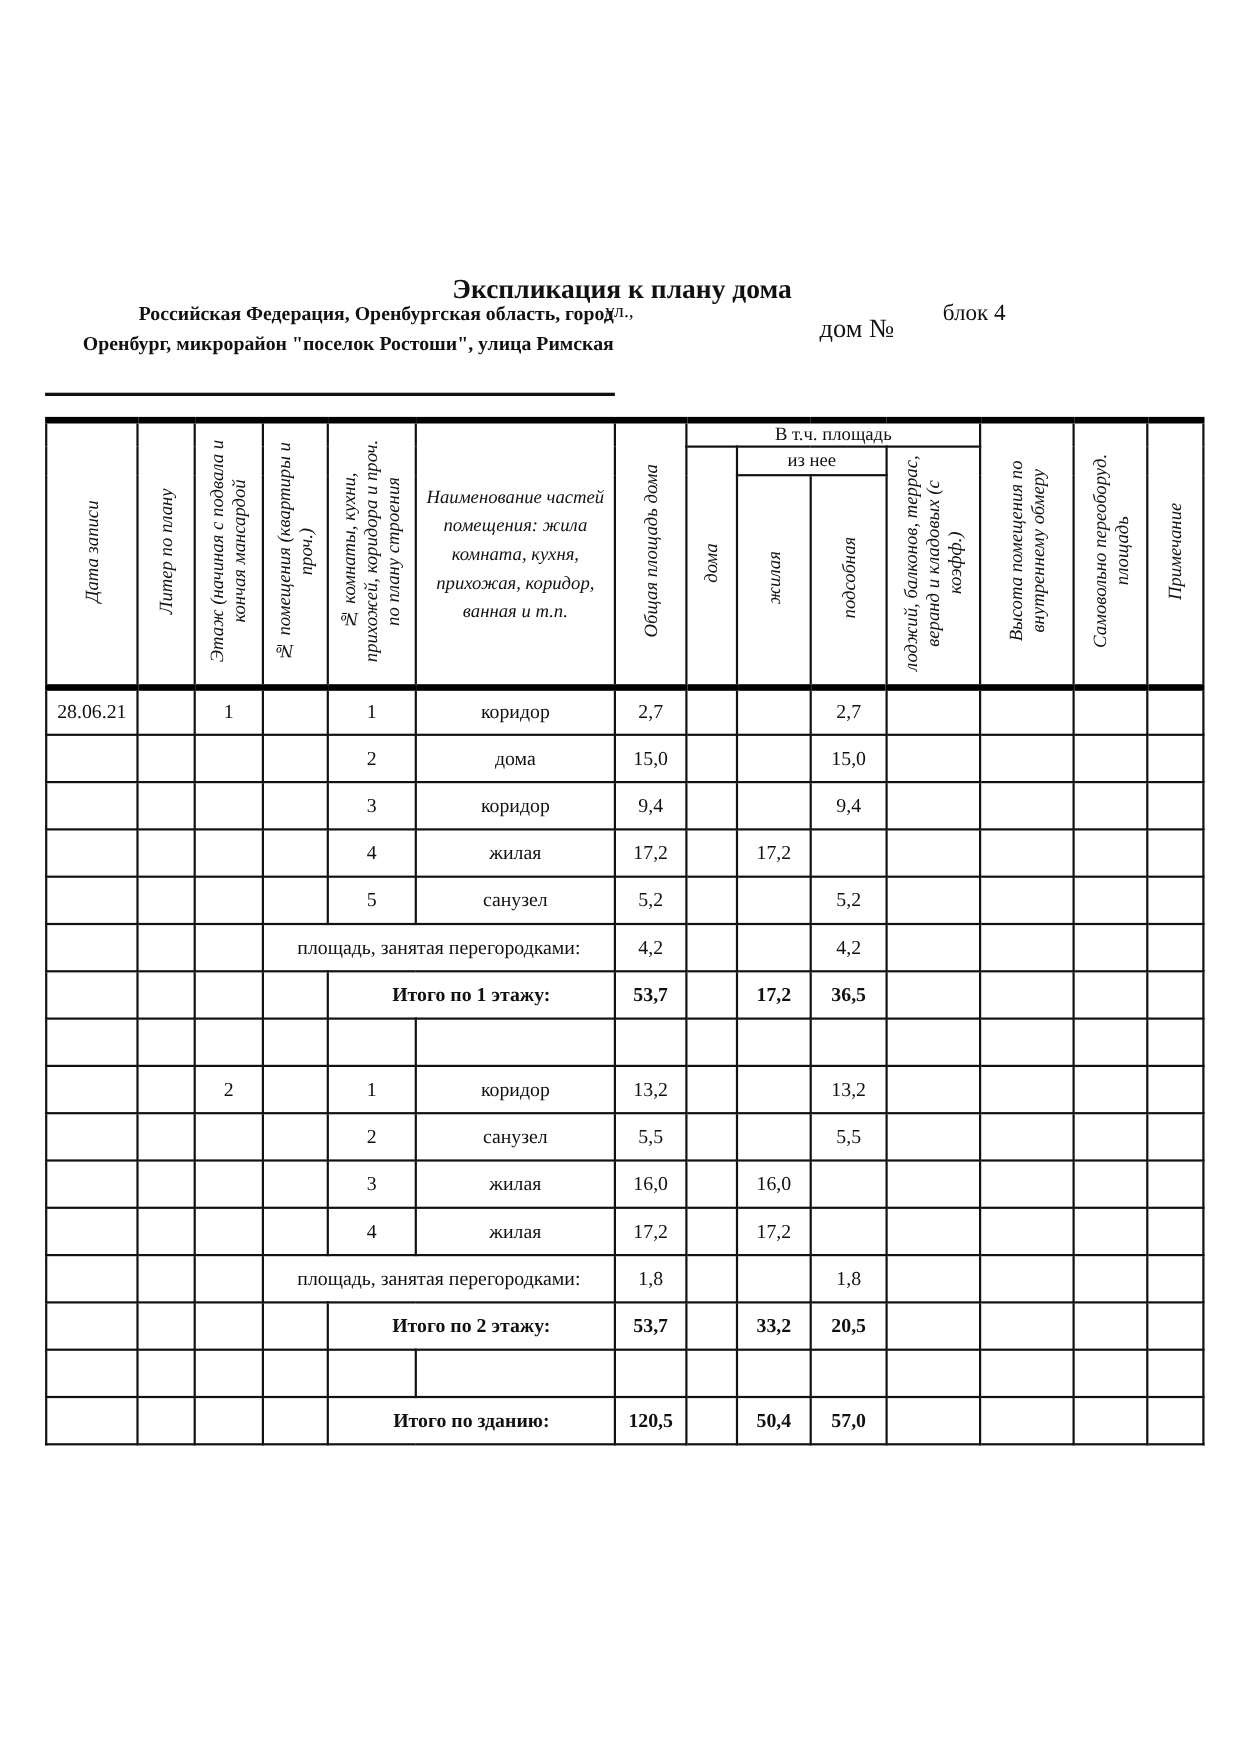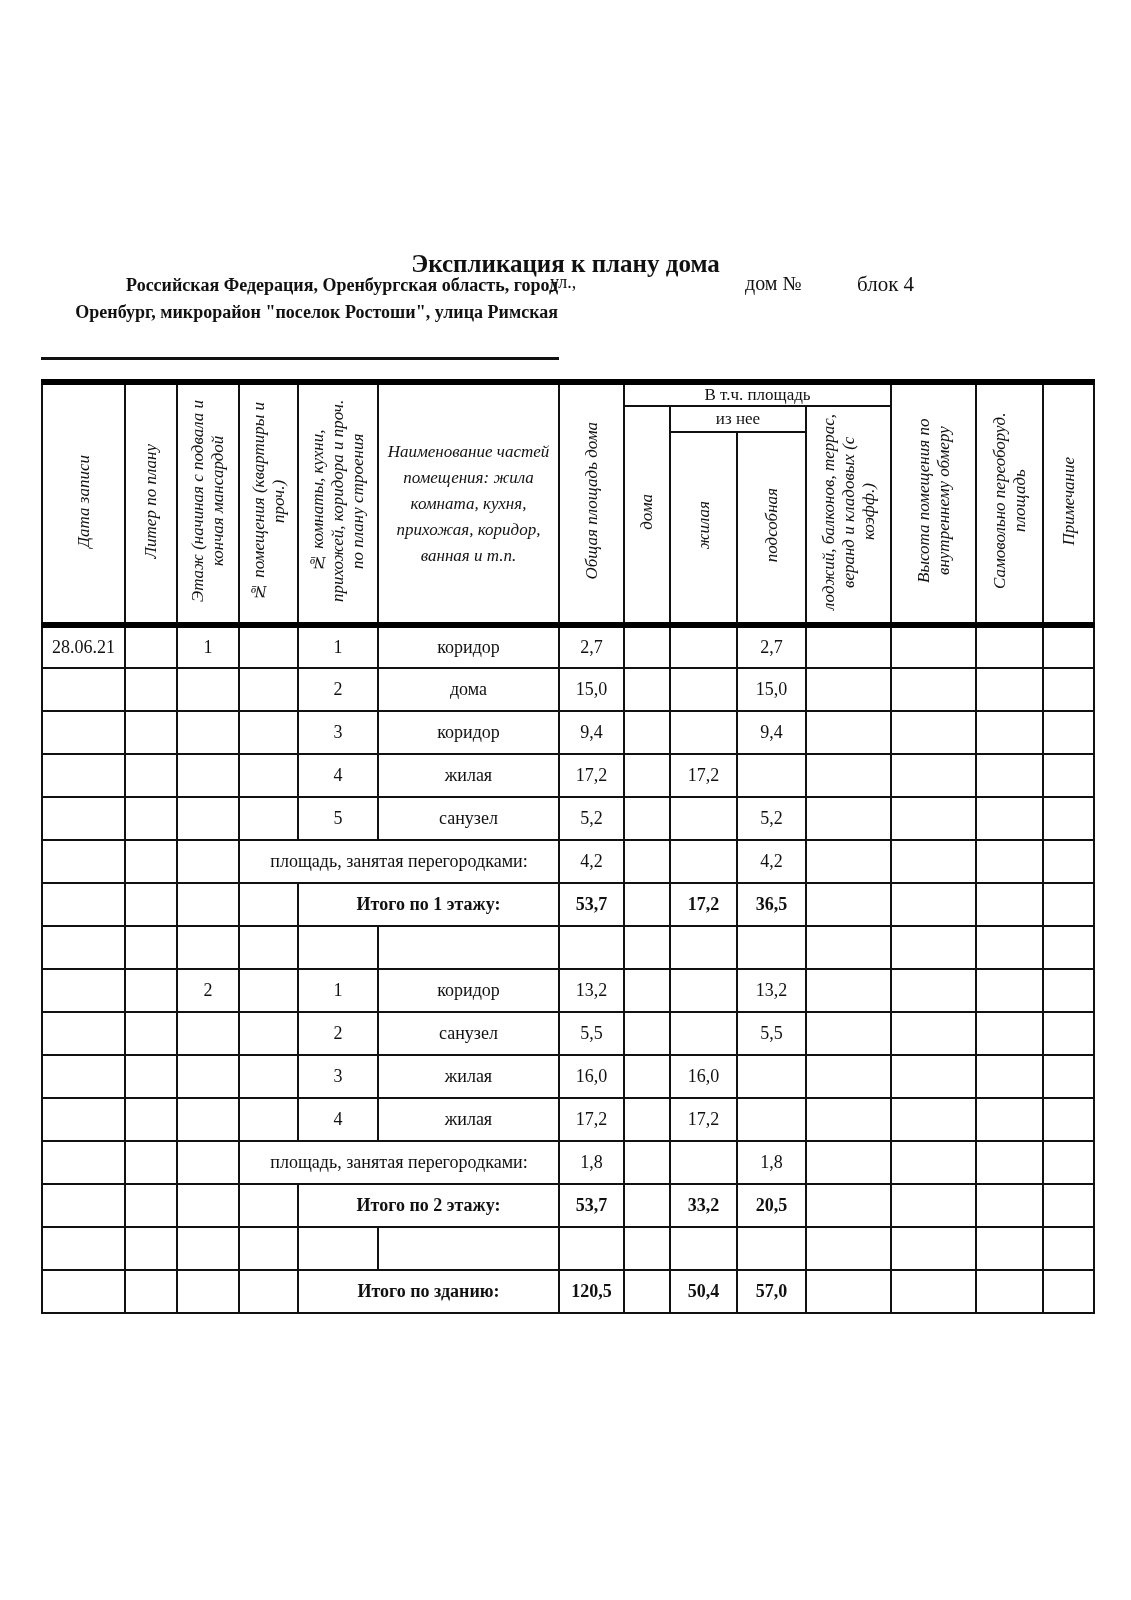--- a/index.html
+++ b/index.html
@@ -10,7 +10,7 @@
   .address { left: 42px; width: 516px; top: 272px; text-align: right; font-weight: bold; font-size: 18px; line-height: 27px; }
   .addr-line { left: 41px; top: 357px; width: 518px; height: 3px; background: #111; }
   .street { left: 550px; top: 272px; font-size: 18px; }
-  .house { left: 745px; top: 272px; font-size: 20px; }
+  .house { left: 745px; top: 286px; font-size: 24px; }
   .block { left: 857px; top: 272px; font-size: 21px; font-weight: normal; }
 
   table.expl { position: absolute; left: 41px; top: 379px; width: 1052px; border-collapse: collapse; table-layout: fixed; }

